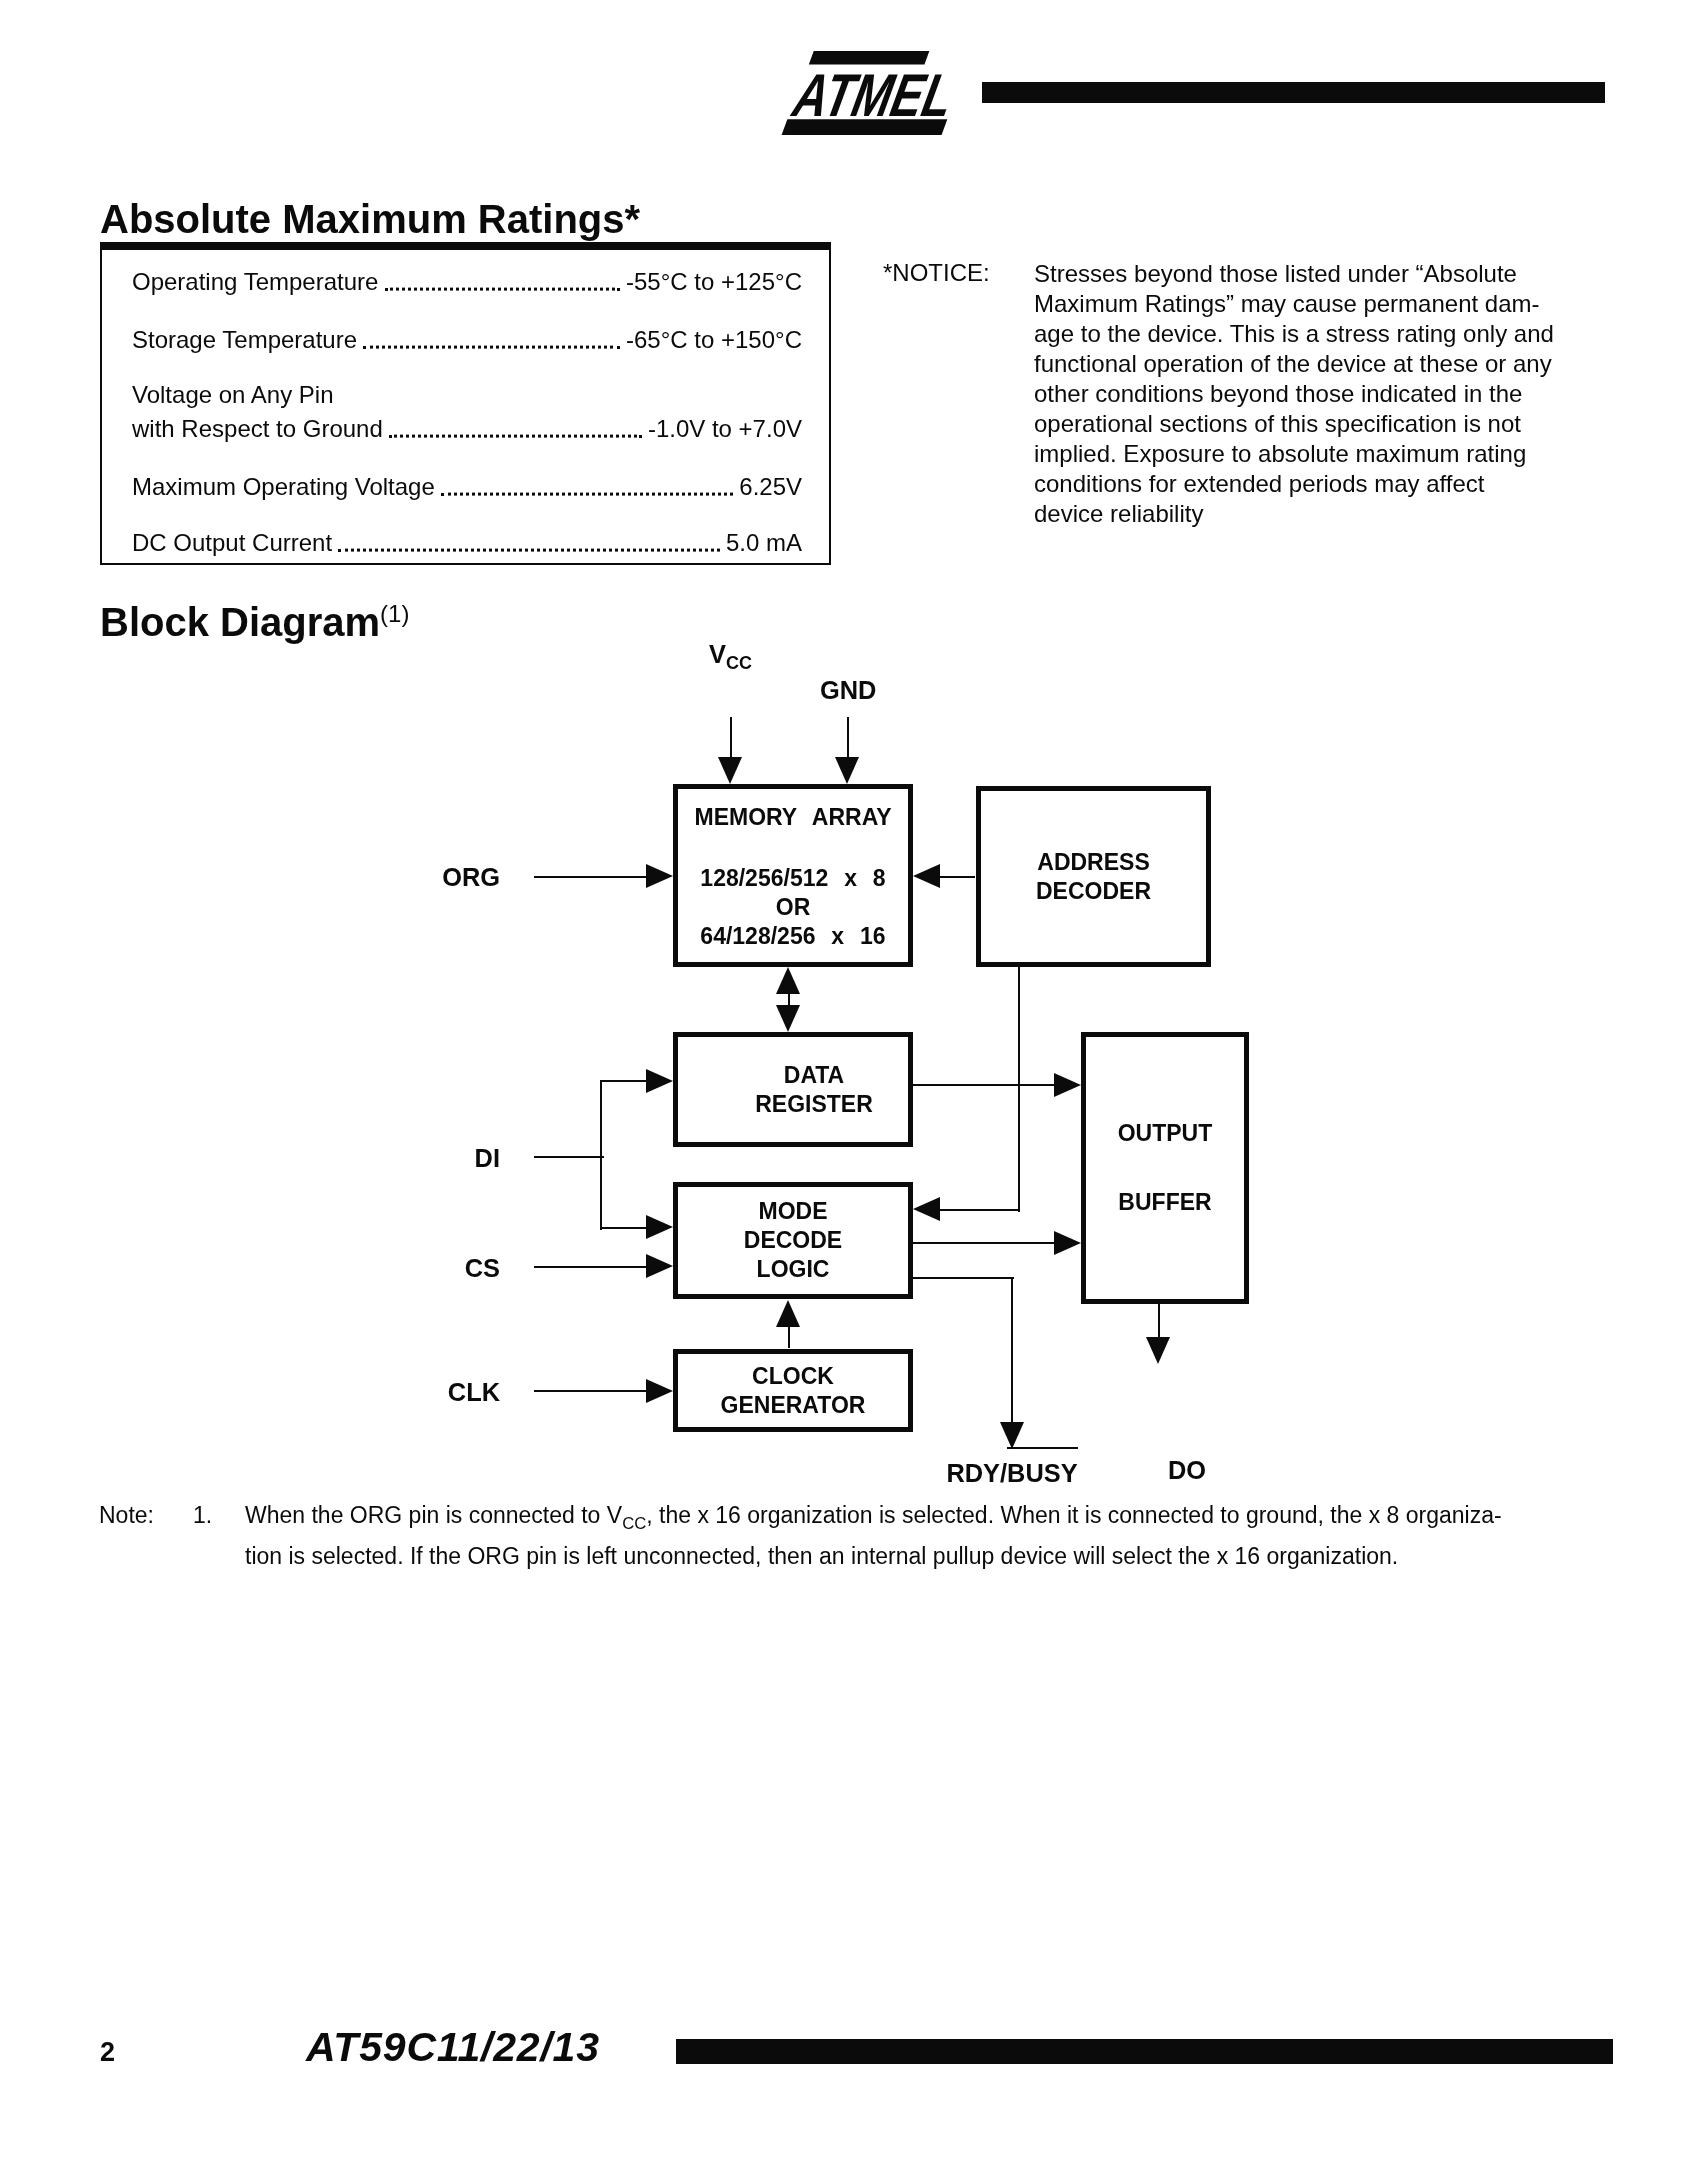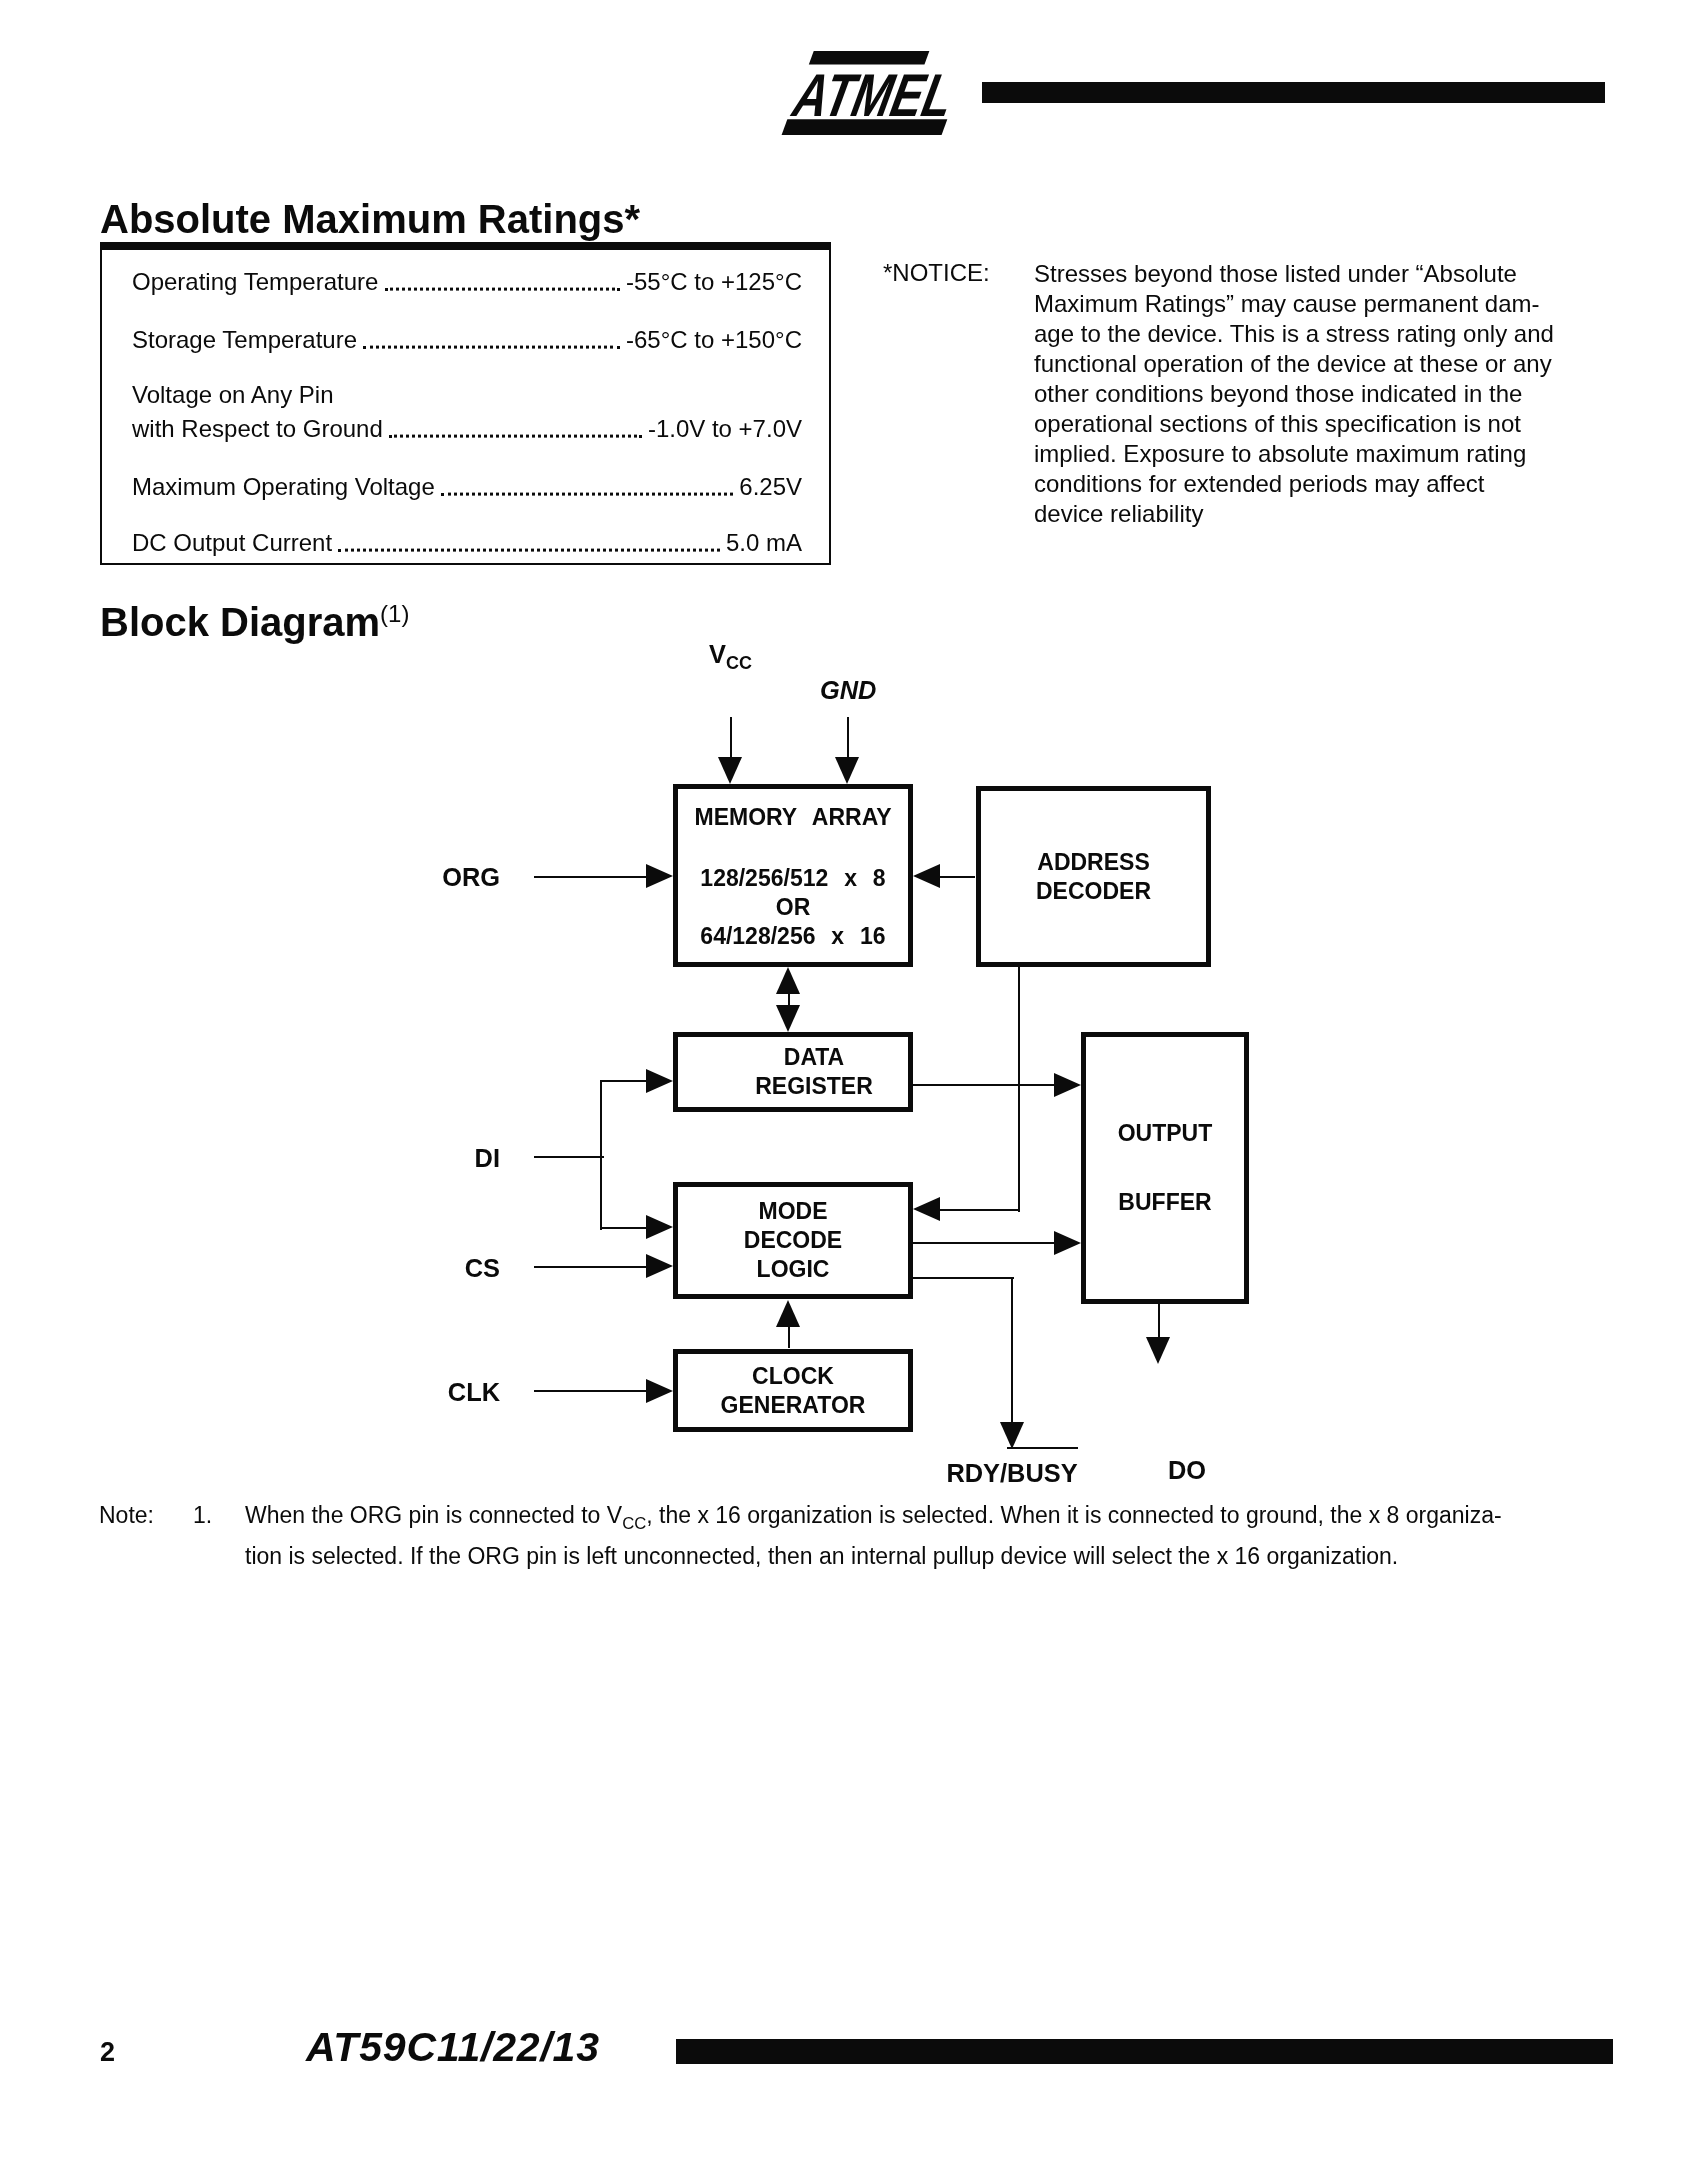--- a/index.html
+++ b/index.html
@@ -170,7 +170,7 @@
     <div class="dlabel" style="left:709px; top:640px;">
       <span>V</span><sub>CC</sub>
     </div>
-    <div class="dlabel" style="left:820px; top:676px;font-style:italic;">GND</div>
+    <div class="dlabel" style="left:820px; top:676px;">GND</div>
     <div class="dlabel" style="left:397px; top:863px; width:103px; text-align:right;">ORG</div>
     <div class="dlabel" style="left:397px; top:1144px; width:103px; text-align:right;">DI</div>
     <div class="dlabel" style="left:397px; top:1254px; width:103px; text-align:right;">CS</div>

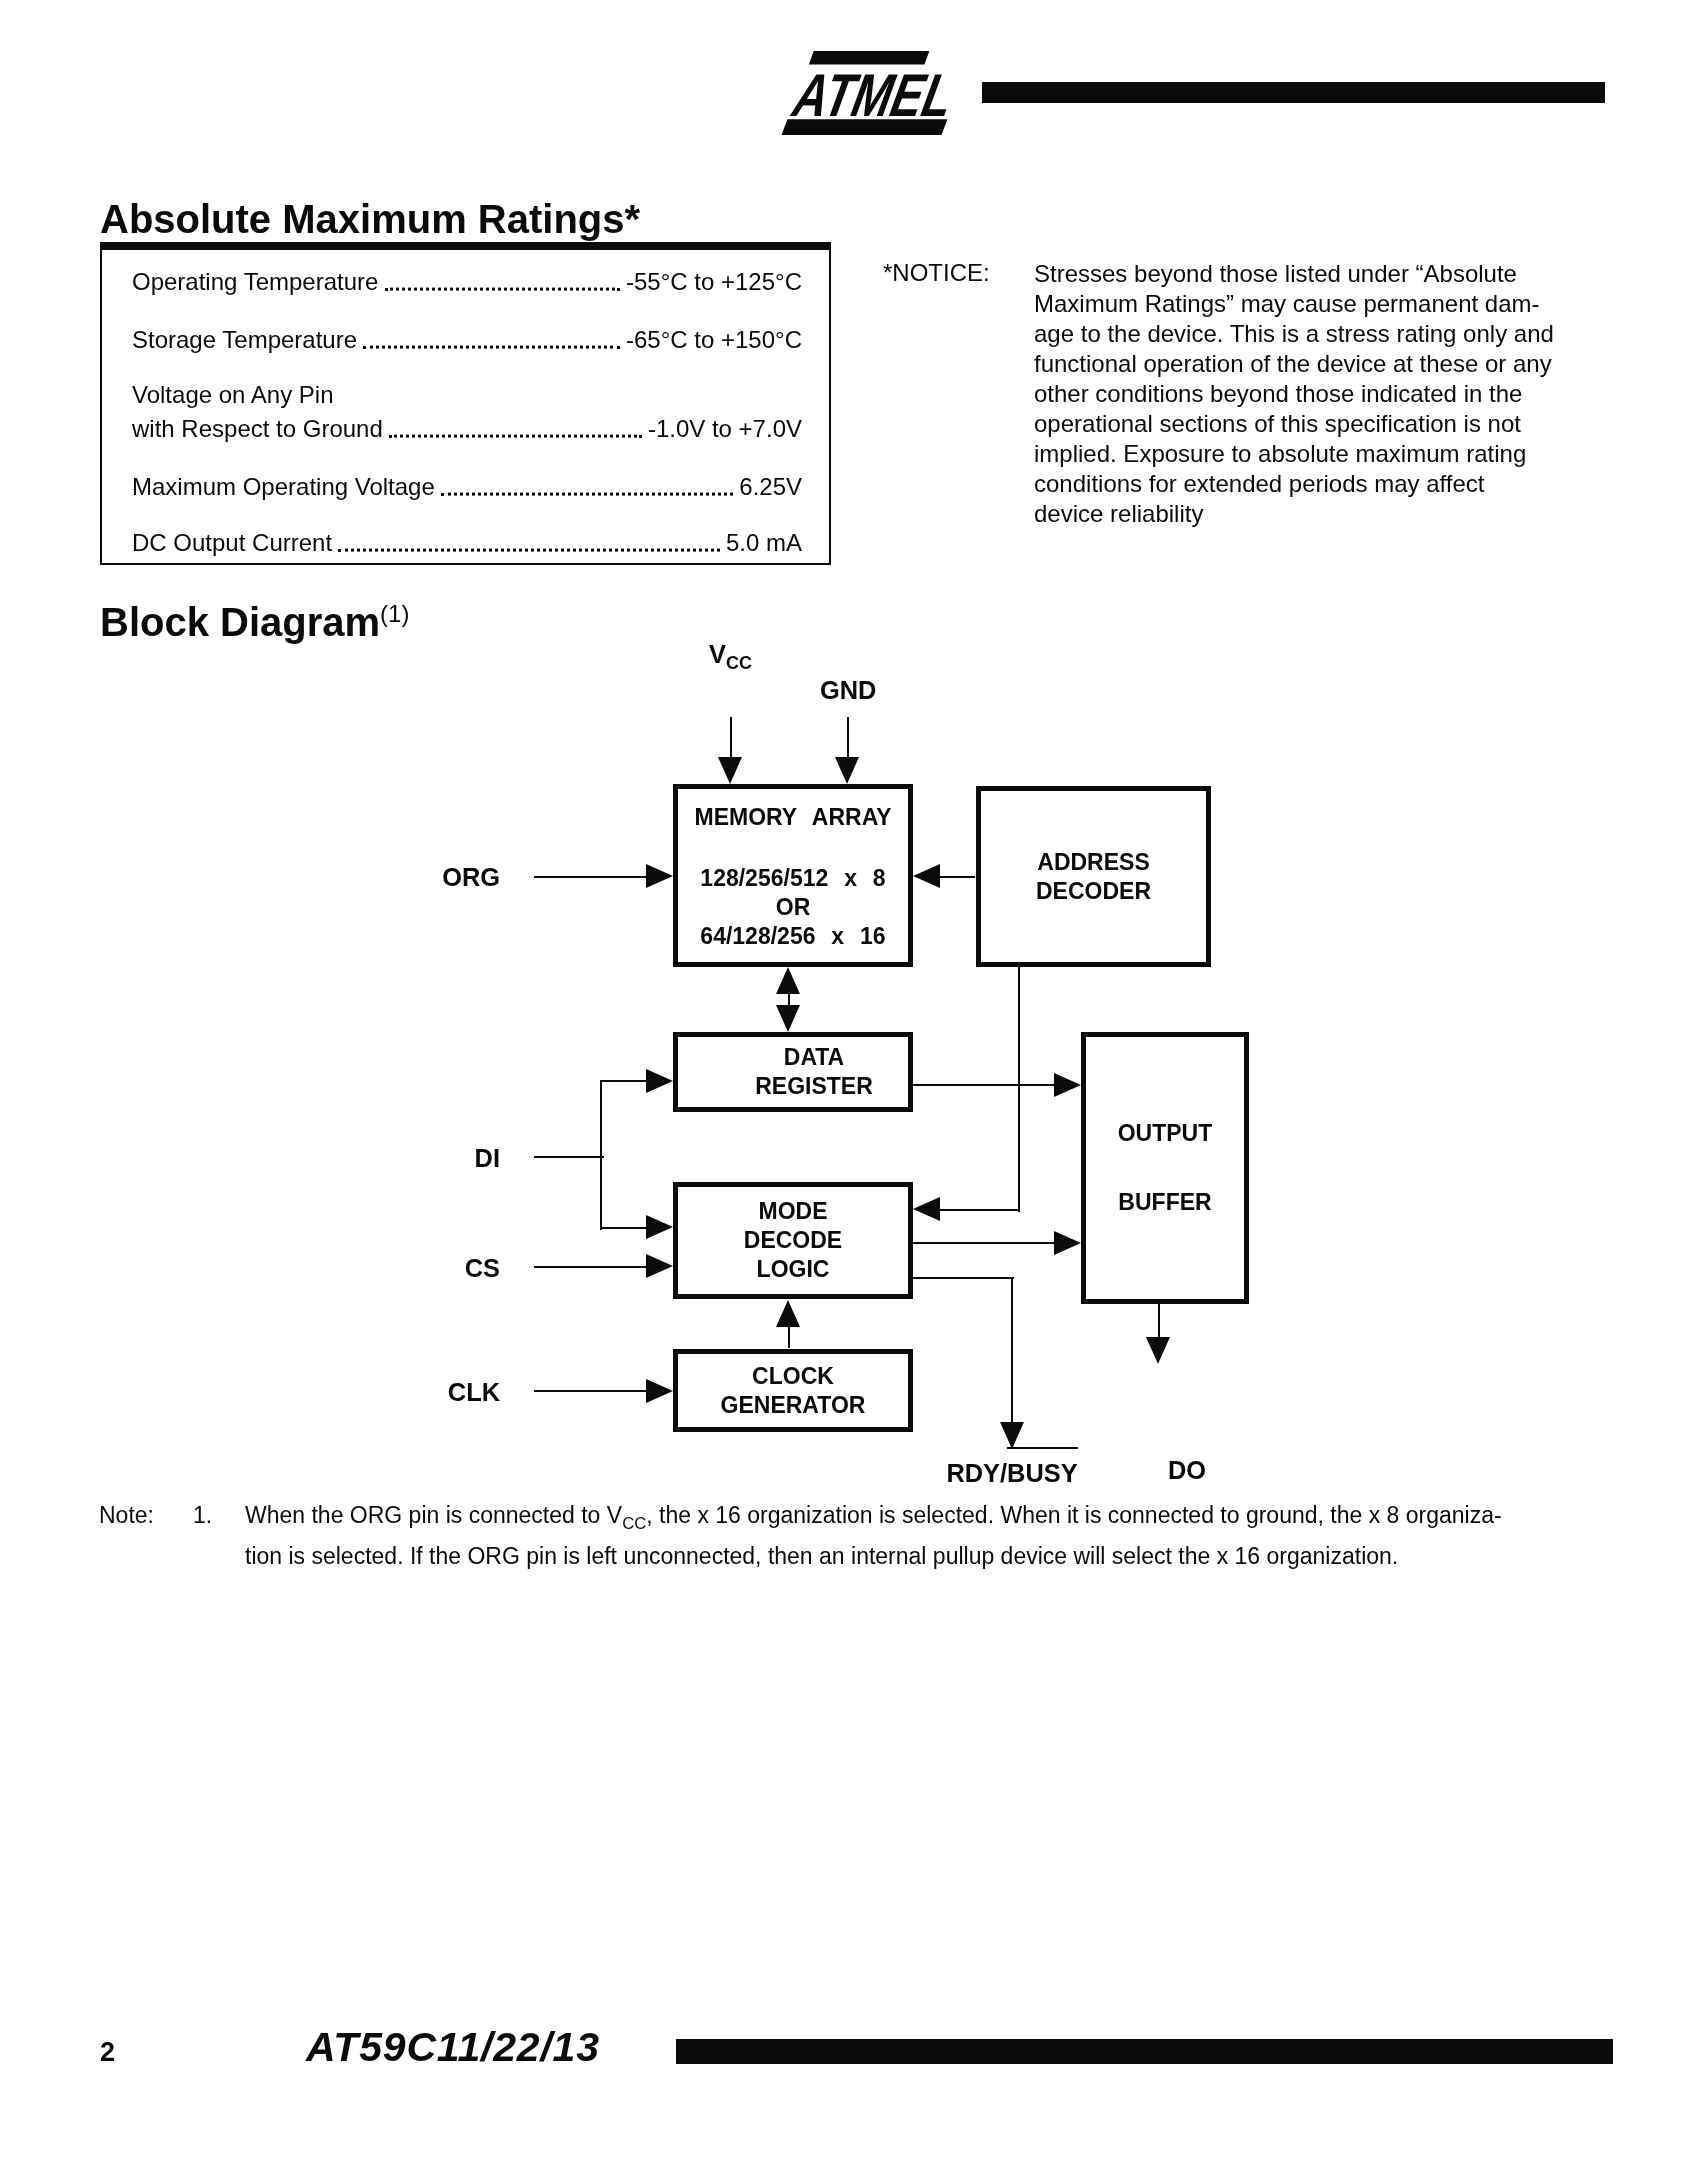--- a/index.html
+++ b/index.html
@@ -146,7 +146,7 @@
       <div>DECODER</div>
     </div>
 
-    <div class="dbox" style="left:673px; top:1032px; width:240px; height:80px;padding-left:42px;">
+    <div class="dbox" style="left:673px; top:1032px; width:240px; height:115px;padding-left:42px;">
       <div>DATA</div>
       <div>REGISTER</div>
     </div>

